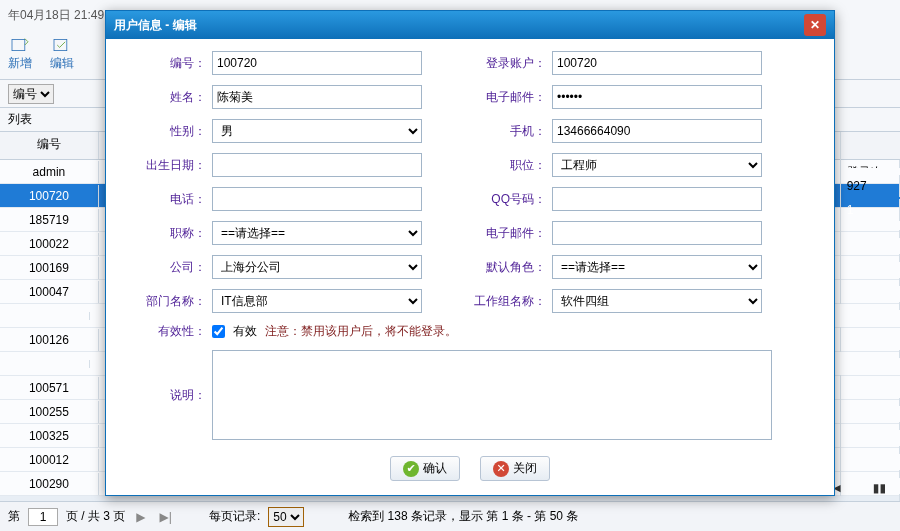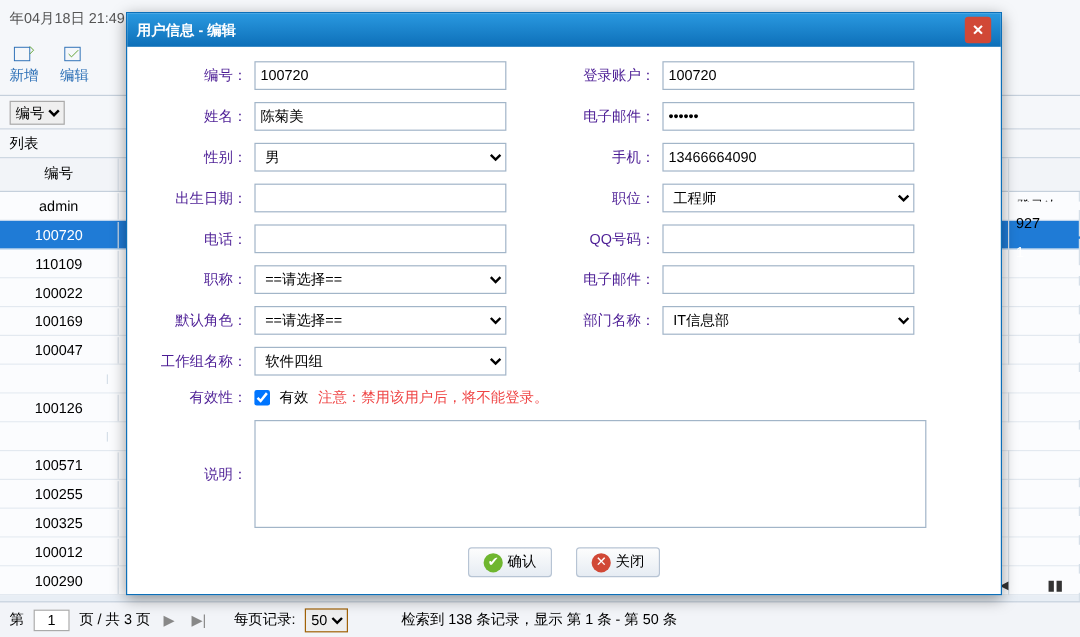--- a/index.html
+++ b/index.html
@@ -135,7 +135,7 @@
         <div class="c c-log">1</div>
       </div>
       <div class="grid-row">
-        <div class="c c-id">110109</div>
+        <div class="c c-id">185719</div>
         <div class="c c-name"></div>
         <div class="c c-sex"></div>
         <div class="c c-tel"></div>

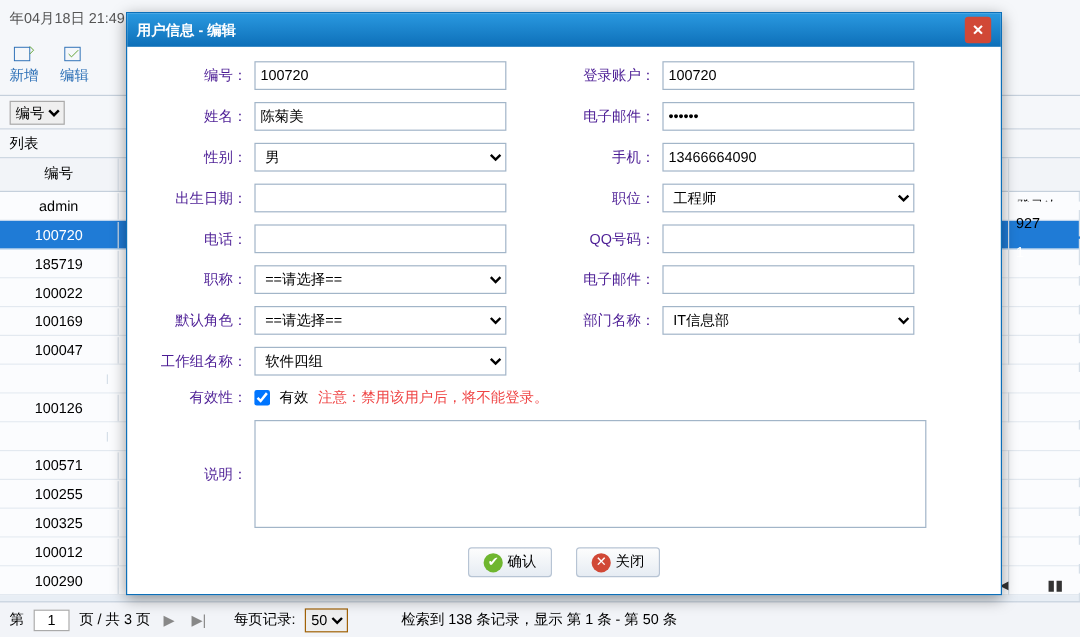--- a/index.html
+++ b/index.html
@@ -360,6 +360,10 @@
         </div>
 
       <div class="fld">
+          <span class="lab">公司：</span>
+          <select><option>上海分公司</option></select>
+        </div>
+      <div class="fld">
           <span class="lab">默认角色：</span>
           <select><option>==请选择==</option></select>
         </div>

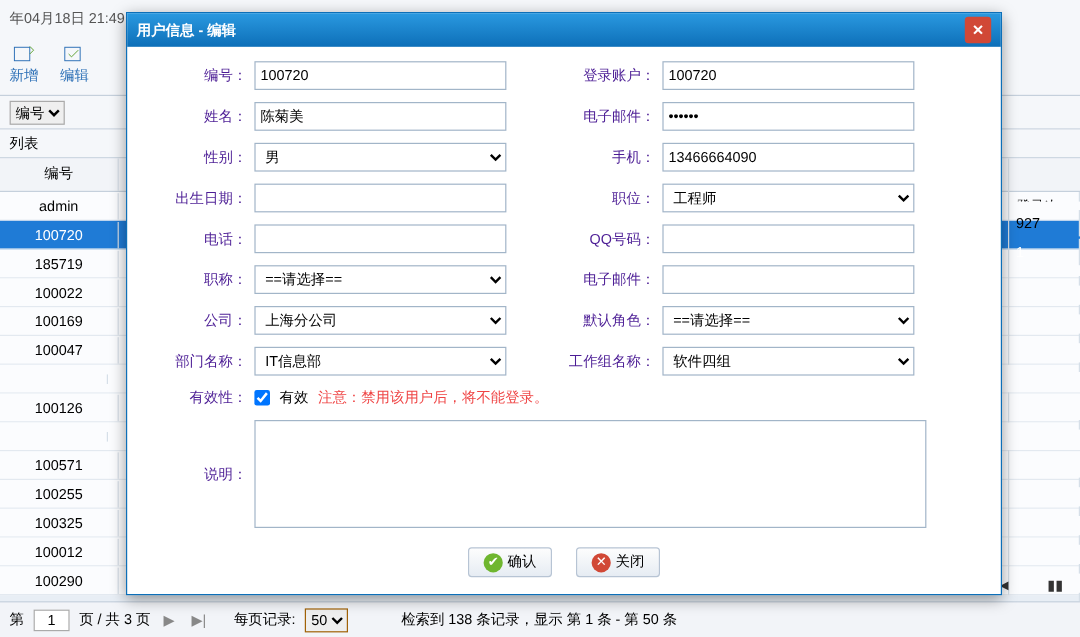--- a/index.html
+++ b/index.html
@@ -53,7 +53,7 @@
 .fld input[type=text], .fld input[type=password], .fld select { width: 210px; height: 24px; border: 1px solid #a2b5c8; padding: 0 4px; background: #fff; }
 .fld.full { width: 100%; }
 .fld .valid-row { display: flex; align-items: center; gap: 8px; }
-.red { color: #ef4444; }
+.red { color: #7f1d1d; }
 .desc textarea { width: 560px; height: 90px; border: 1px solid #a2b5c8; resize: none; }
 .dlg-foot { display: flex; justify-content: center; gap: 20px; padding: 8px 0 14px; }
 .btn { display: flex; align-items: center; gap: 4px; border: 1px solid #b7c4d4; background: linear-gradient(#fdfdfd,#e6ecf3); padding: 3px 12px; border-radius: 3px; cursor: pointer; }

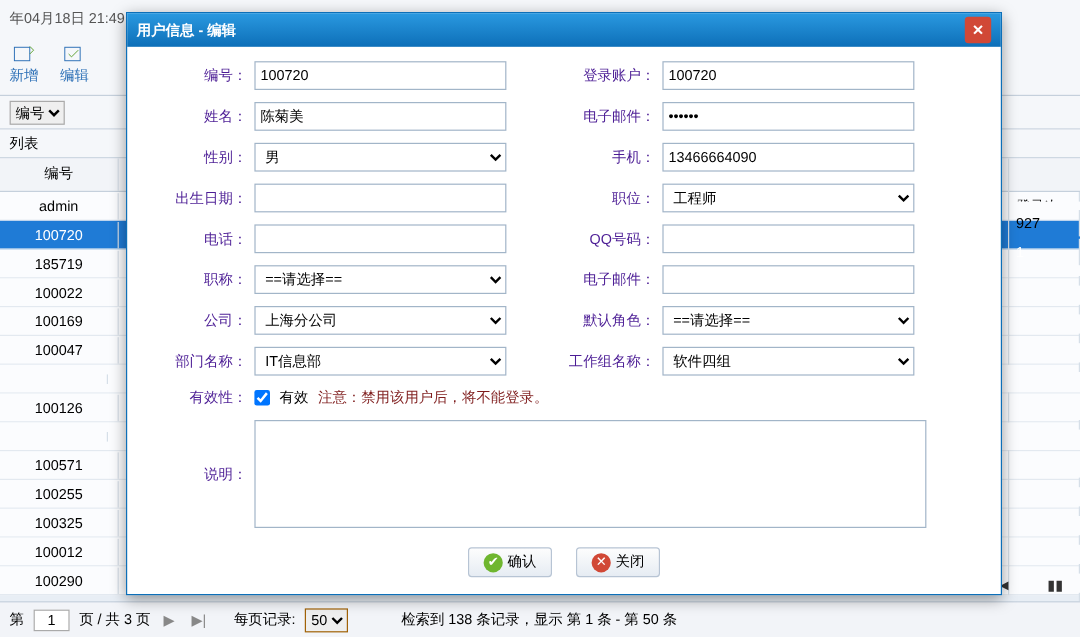--- a/index.html
+++ b/index.html
@@ -290,7 +290,7 @@
   <span>页 / 共 3 页</span>
   <span class="nav">▶</span>
   <span class="nav">▶|</span>
-  <span style="margin-left:12px">每页记录:</span>
+  <span style="margin-left:26px">每页记录:</span>
   <select><option>50</option></select>
   <span style="margin-left:36px">检索到 138 条记录，显示 第 1 条 - 第 50 条</span>
 </div>

